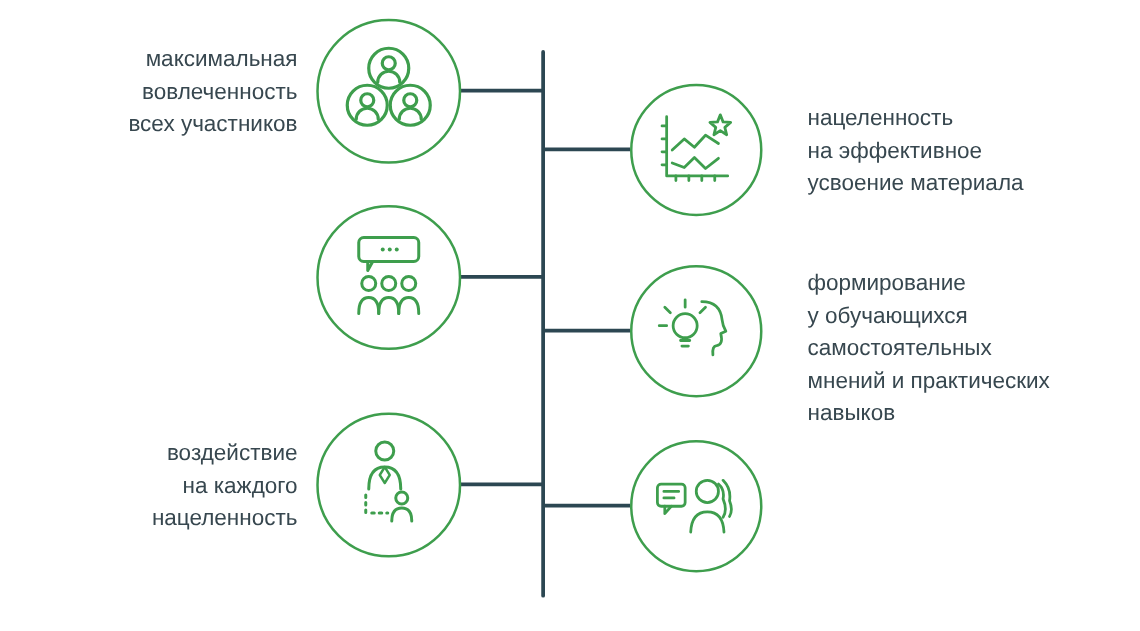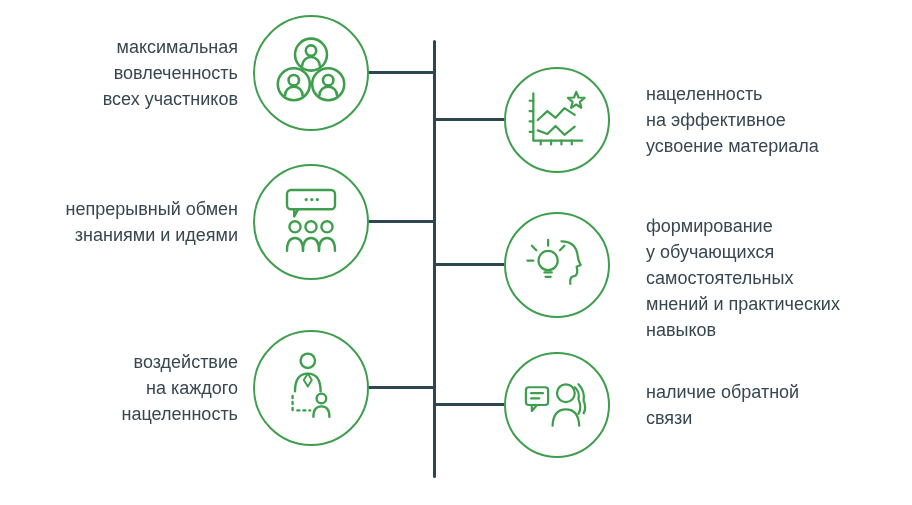--- a/index.html
+++ b/index.html
@@ -90,8 +90,6 @@
   <div class="label left-side lab-l0">максимальная
 вовлеченность
 всех участников</div>
-  <div class="label left-side lab-l1">непрерывный обмен
-знаниями и идеями</div>
   <div class="label left-side lab-l2">воздействие
 на каждого
 нацеленность</div>

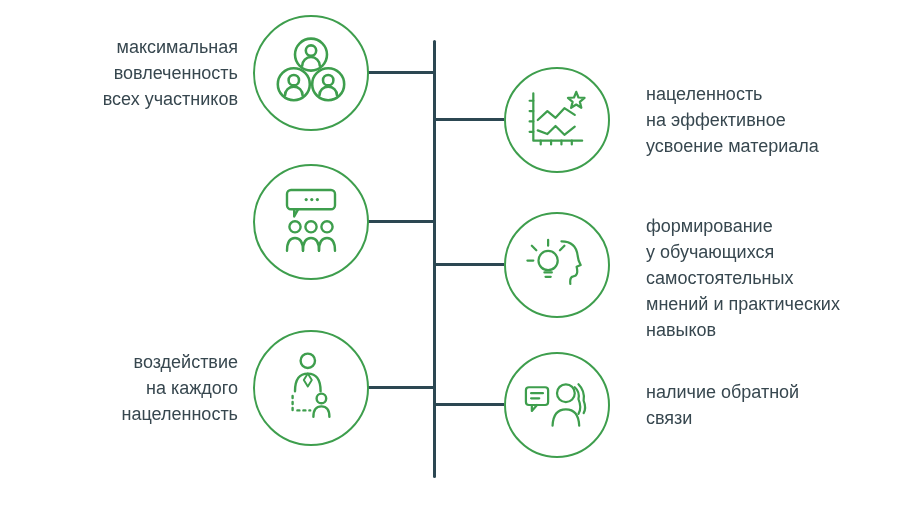--- a/index.html
+++ b/index.html
@@ -160,8 +160,6 @@
 самостоятельных
 мнений и практических
 навыков</div>
-  <div class="label right-side lab-r2">наличие обратной
-связи</div>
 
   <div class="circle med circ-r0">
     <span>

